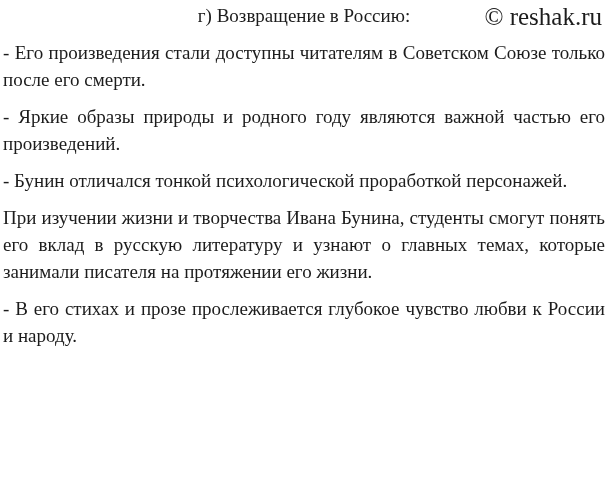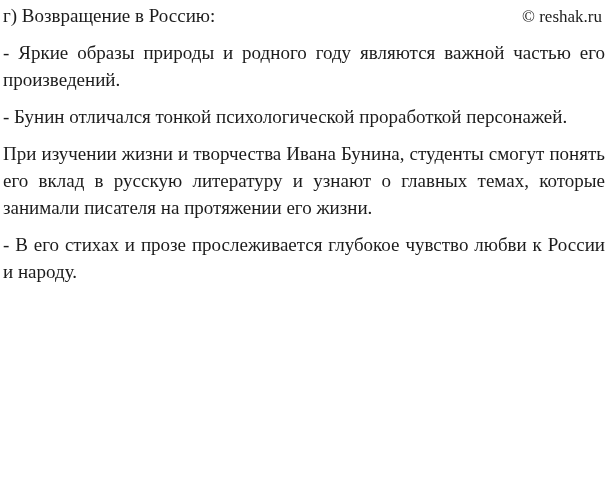--- a/index.html
+++ b/index.html
@@ -35,7 +35,7 @@
     text-align: justify;
   }
   .doc p.heading {
-    text-align: left;
+    text-align: center;
   }
 </style>
 </head>

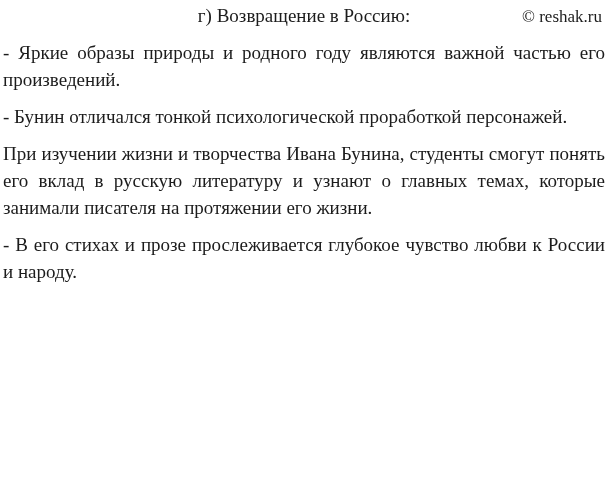--- a/index.html
+++ b/index.html
@@ -24,7 +24,7 @@
     position: absolute;
     top: 3px;
     right: 8px;
-    font-size: 17px;
+    font-size: 25px;
     color: #1c1c1c;
     white-space: nowrap;
   }

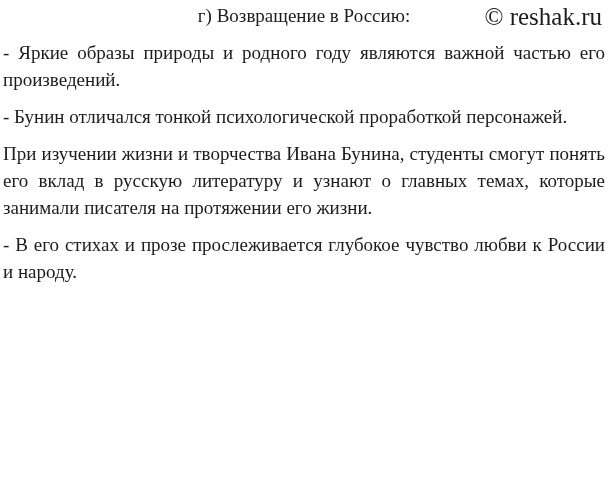--- a/index.html
+++ b/index.html
@@ -49,6 +49,7 @@
     <p class="heading">г) Возвращение в Россию:</p>
 
 
+    <p class="justify">- Его произведения стали доступны читателям в Советском Союзе только после его смерти.</p>
 
 
     <p class="justify">- Яркие образы природы и родного году являются важной частью его произведений.</p>

